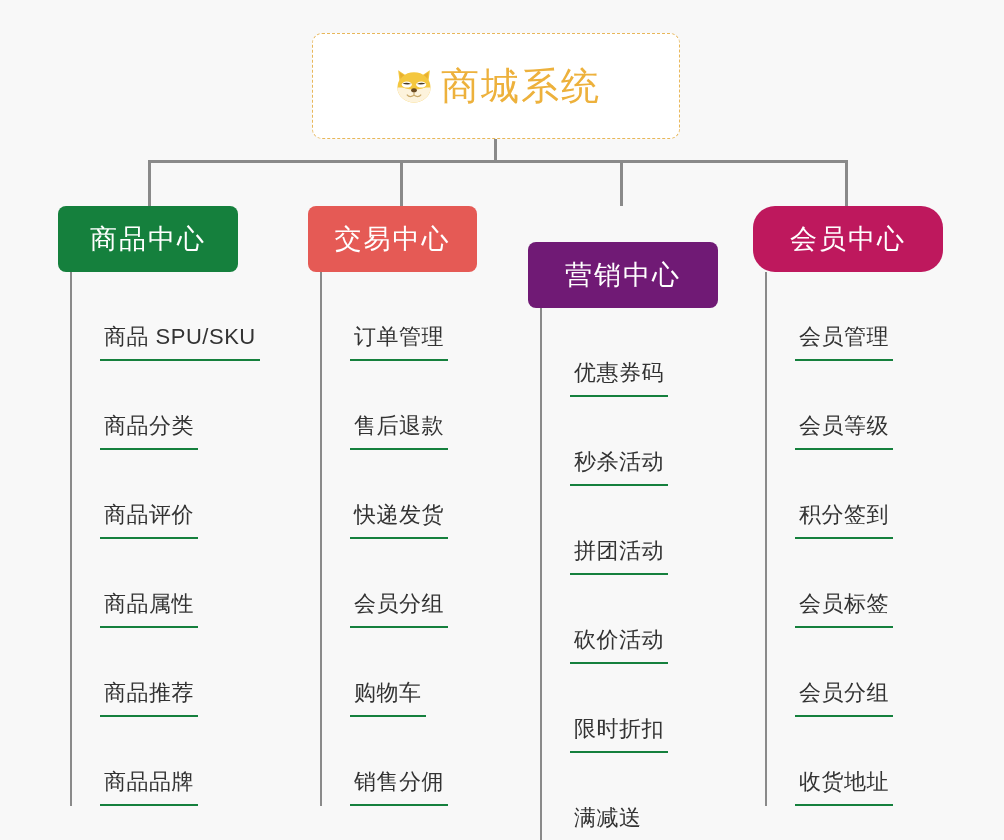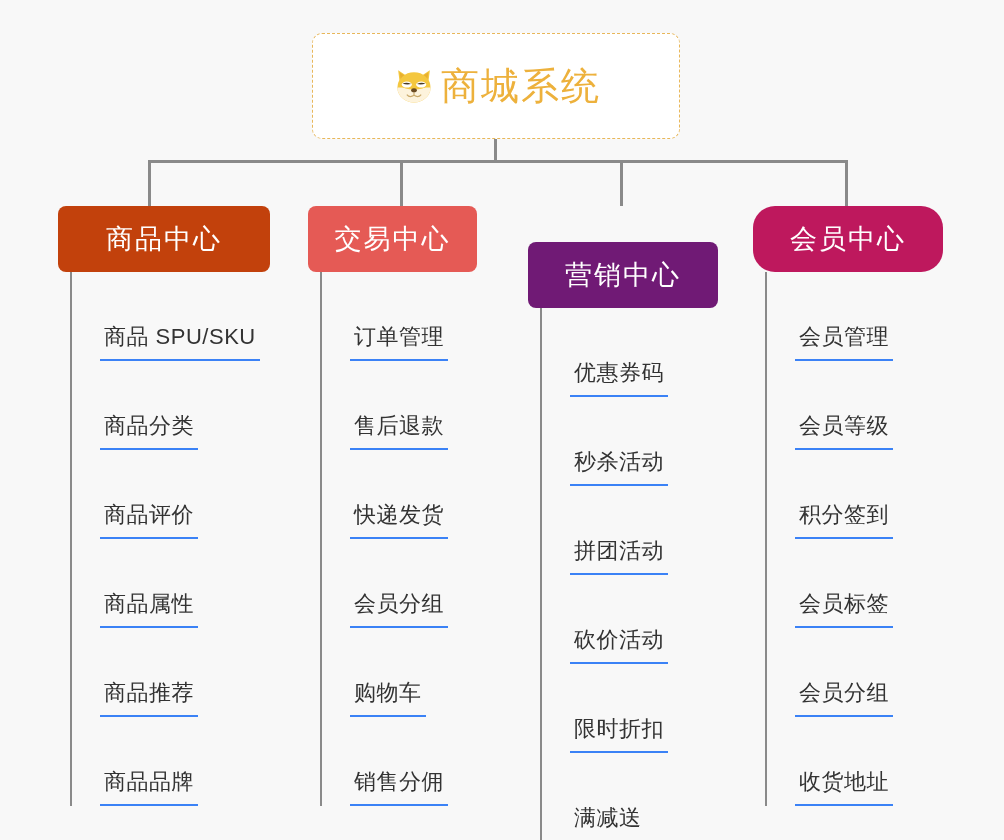--- a/index.html
+++ b/index.html
@@ -91,7 +91,7 @@
     letter-spacing: 2px;
     box-sizing: border-box;
   }
-  .branch-b1 .branch-head { background: #c2410c; width: 212px; }
+  .branch-b1 .branch-head { background: #15803d; width: 180px; }
   .branch-b2 .branch-head { background: #e55a55; width: 169px; }
   .branch-b3 .branch-head { background: #701a75; width: 190px; margin-top: 36px; }
   .branch-b4 .branch-head { background: #be185d; width: 190px; border-radius: 22px; }

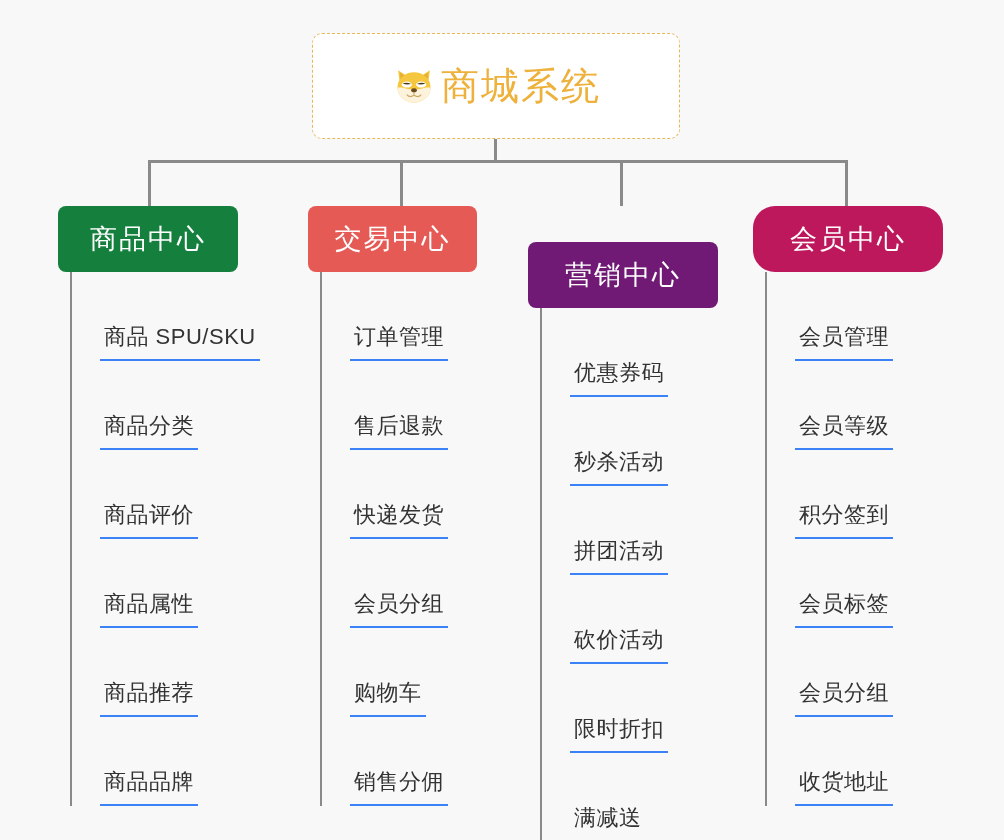--- a/index.html
+++ b/index.html
@@ -116,7 +116,7 @@
     font-size: 22px;
     color: #333333;
     white-space: nowrap;
-    border-bottom: 2px solid #3b82f6;
+    border-bottom: 2px solid #15803d;
     letter-spacing: 0.5px;
   }
 

